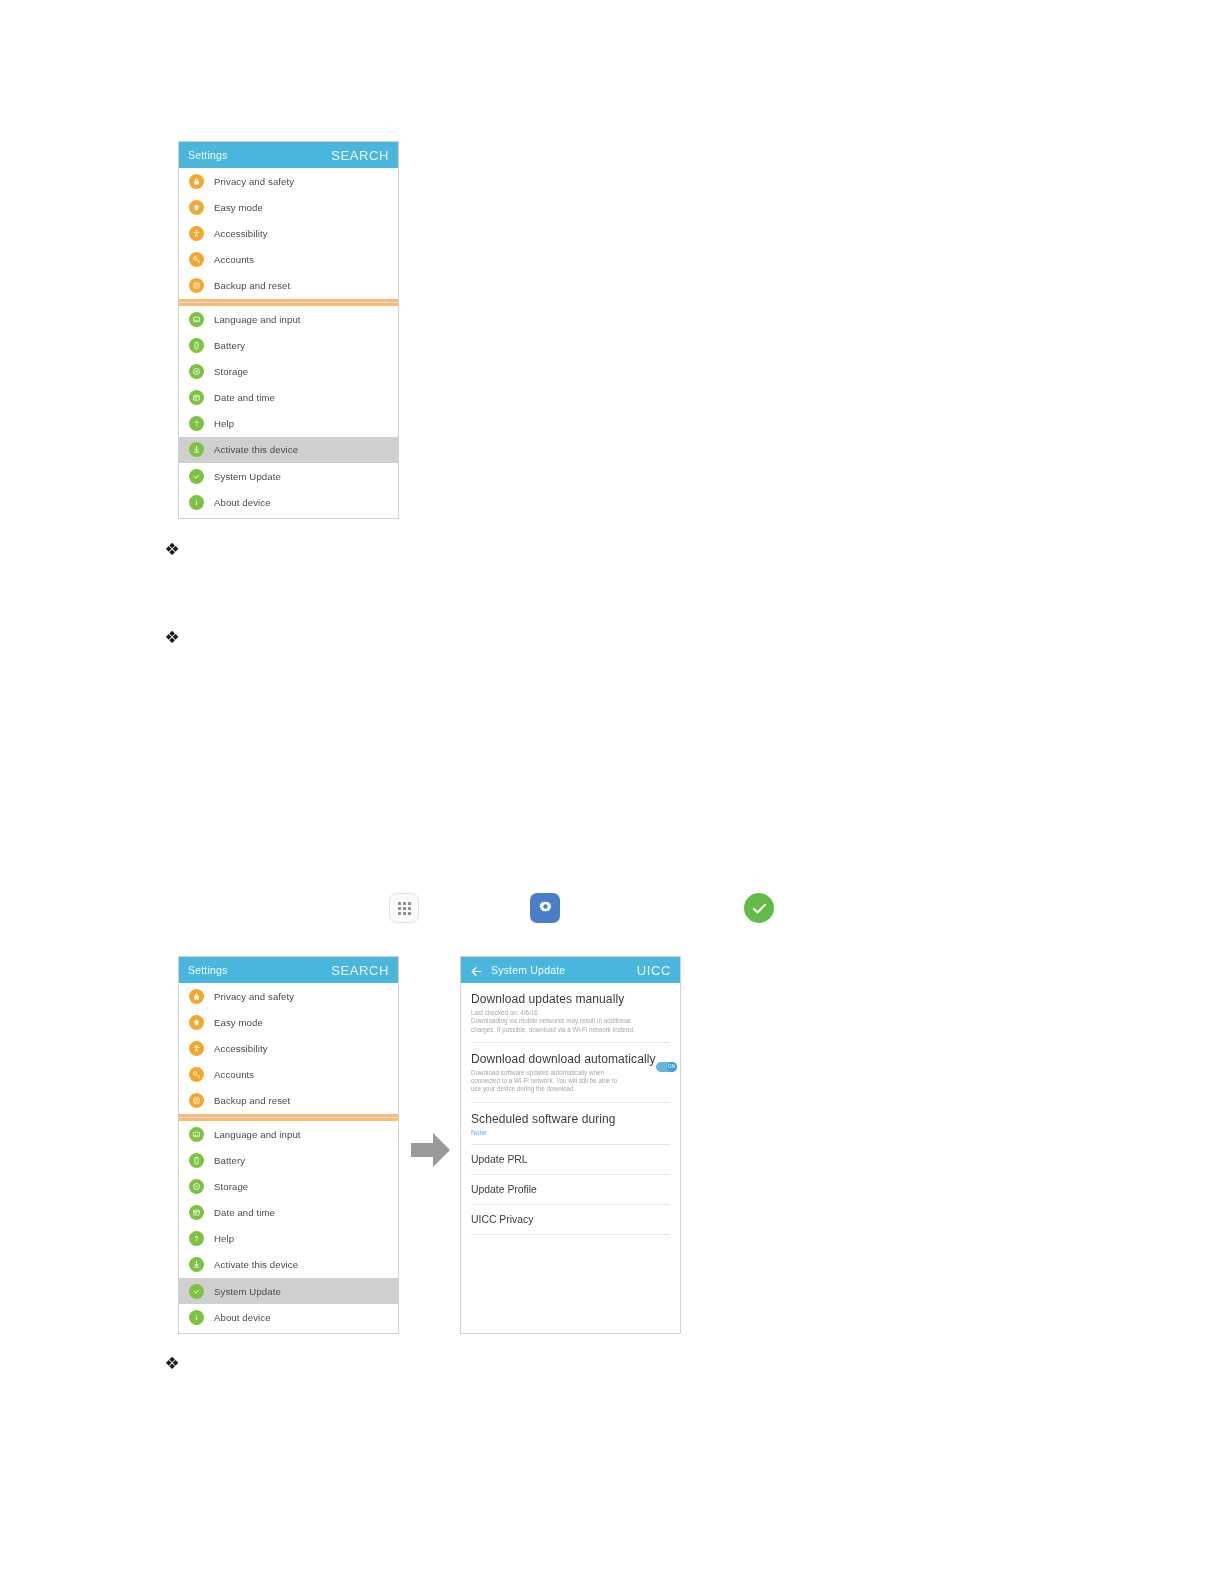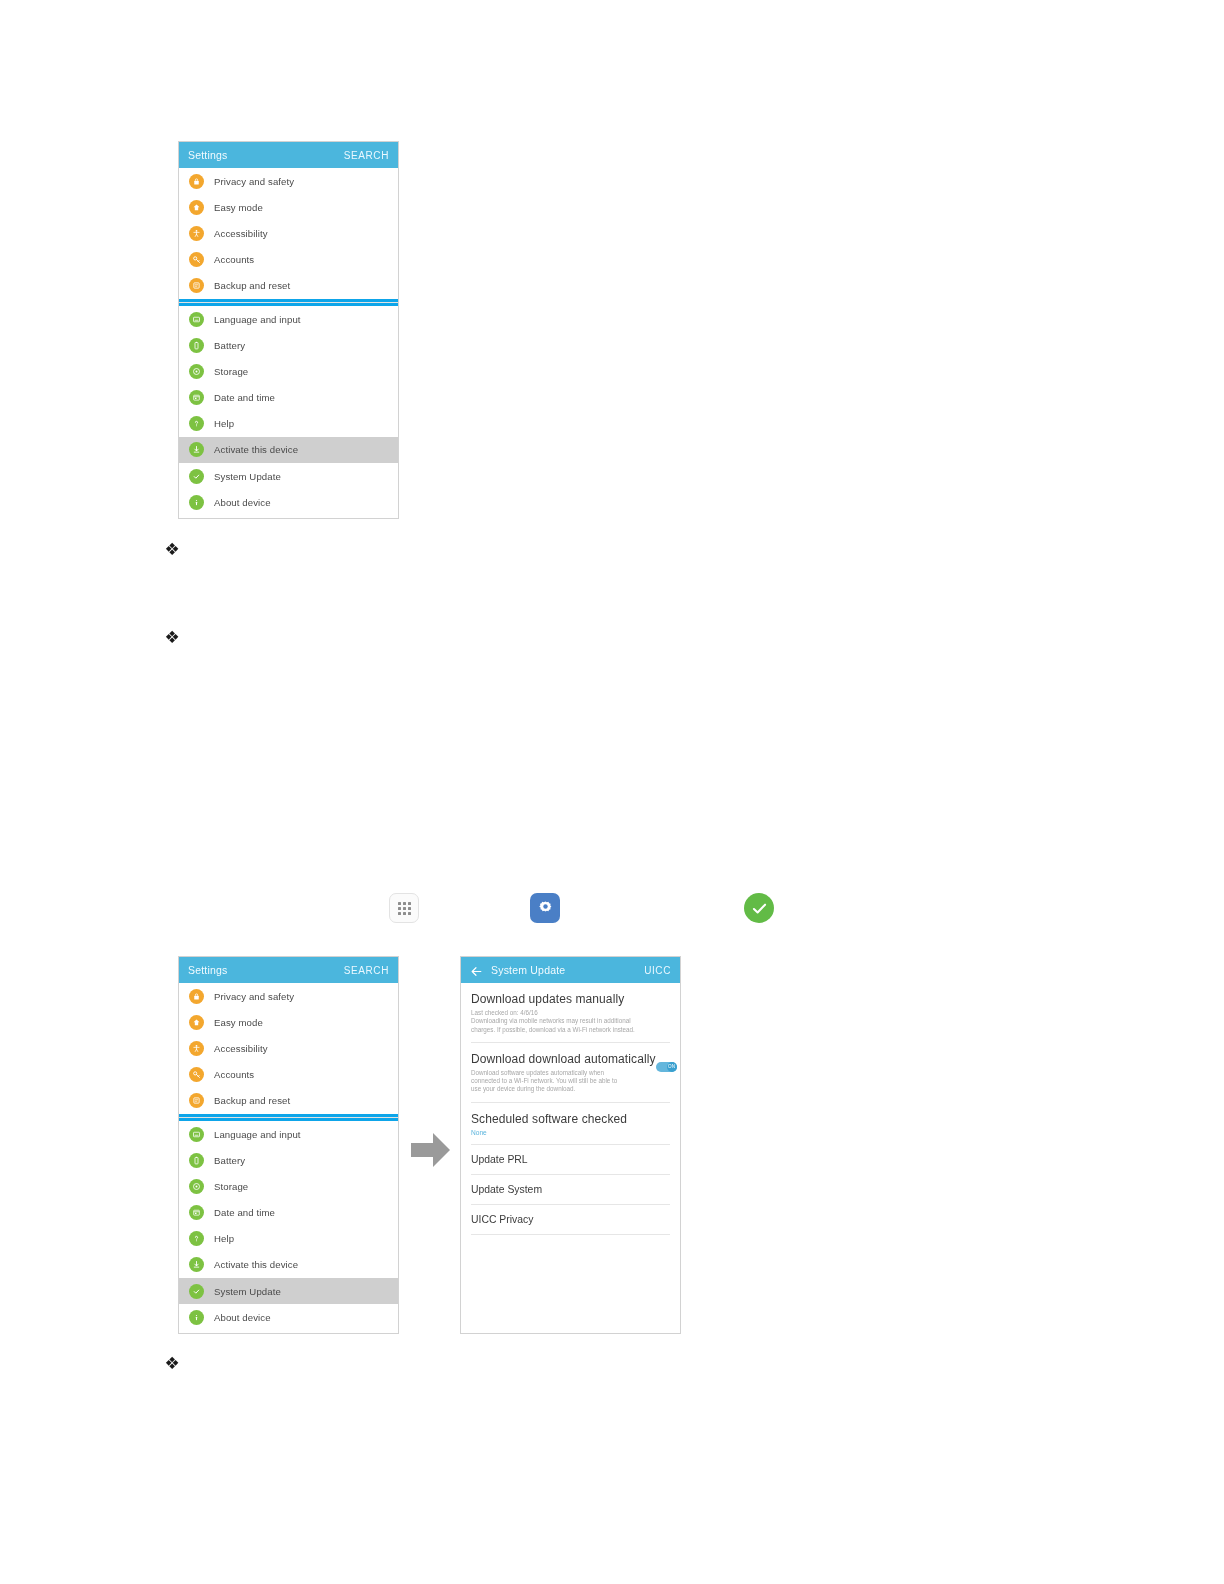--- a/index.html
+++ b/index.html
@@ -36,7 +36,7 @@
     color:#f2fbff;
   }
   .appbar .action{
-    font-size:10px;
+    font-size:13px;
     letter-spacing:.6px;
     color:#eaf8ff;
   }

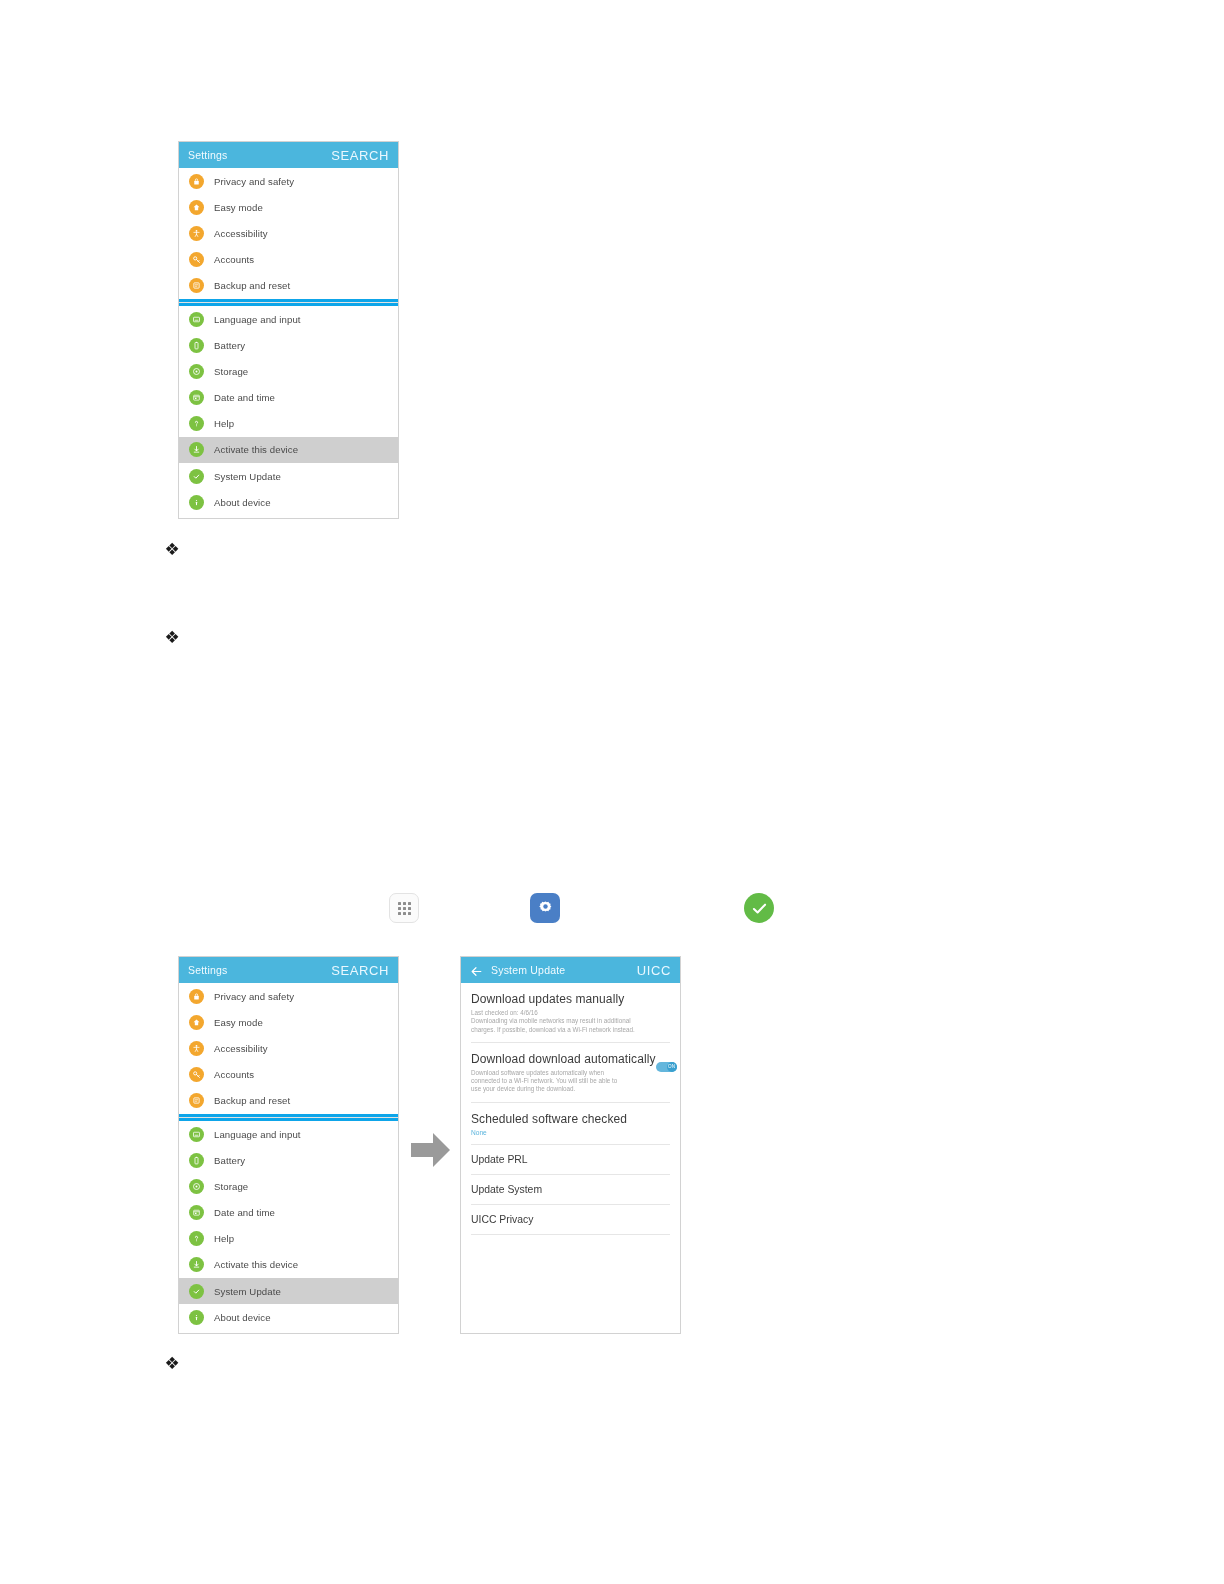--- a/index.html
+++ b/index.html
@@ -45,7 +45,7 @@
   }
 
   
-  .settings-list{background:#0ea5e9;}
+  .settings-list{background:#fdba74;}
   .srow{
     display:flex;
     align-items:center;

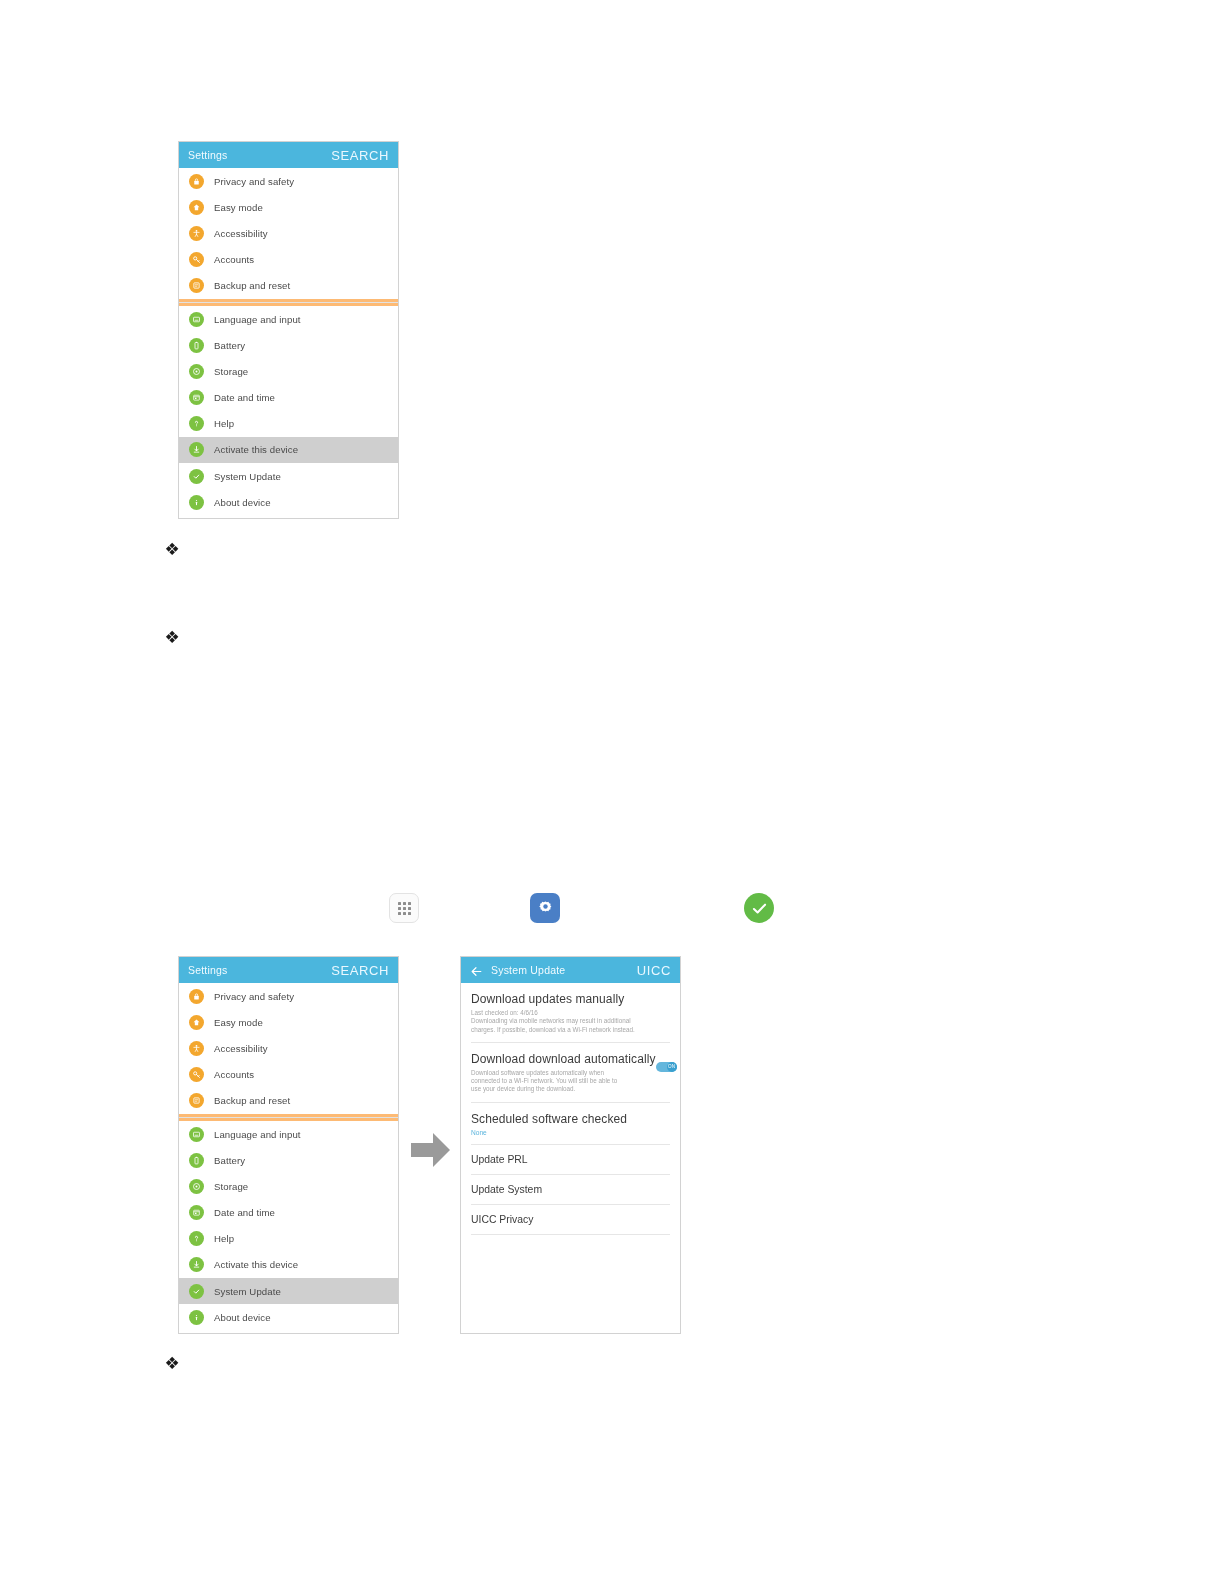--- a/index.html
+++ b/index.html
@@ -505,7 +505,7 @@
       <div class="su-line"></div>
 
       <div class="su-block">
-        <div class="su-title">Scheduled software checked</div>
+        <div class="su-title">Scheduled software during</div>
         <div class="su-none">None</div>
       </div>
       <div class="su-line"></div>

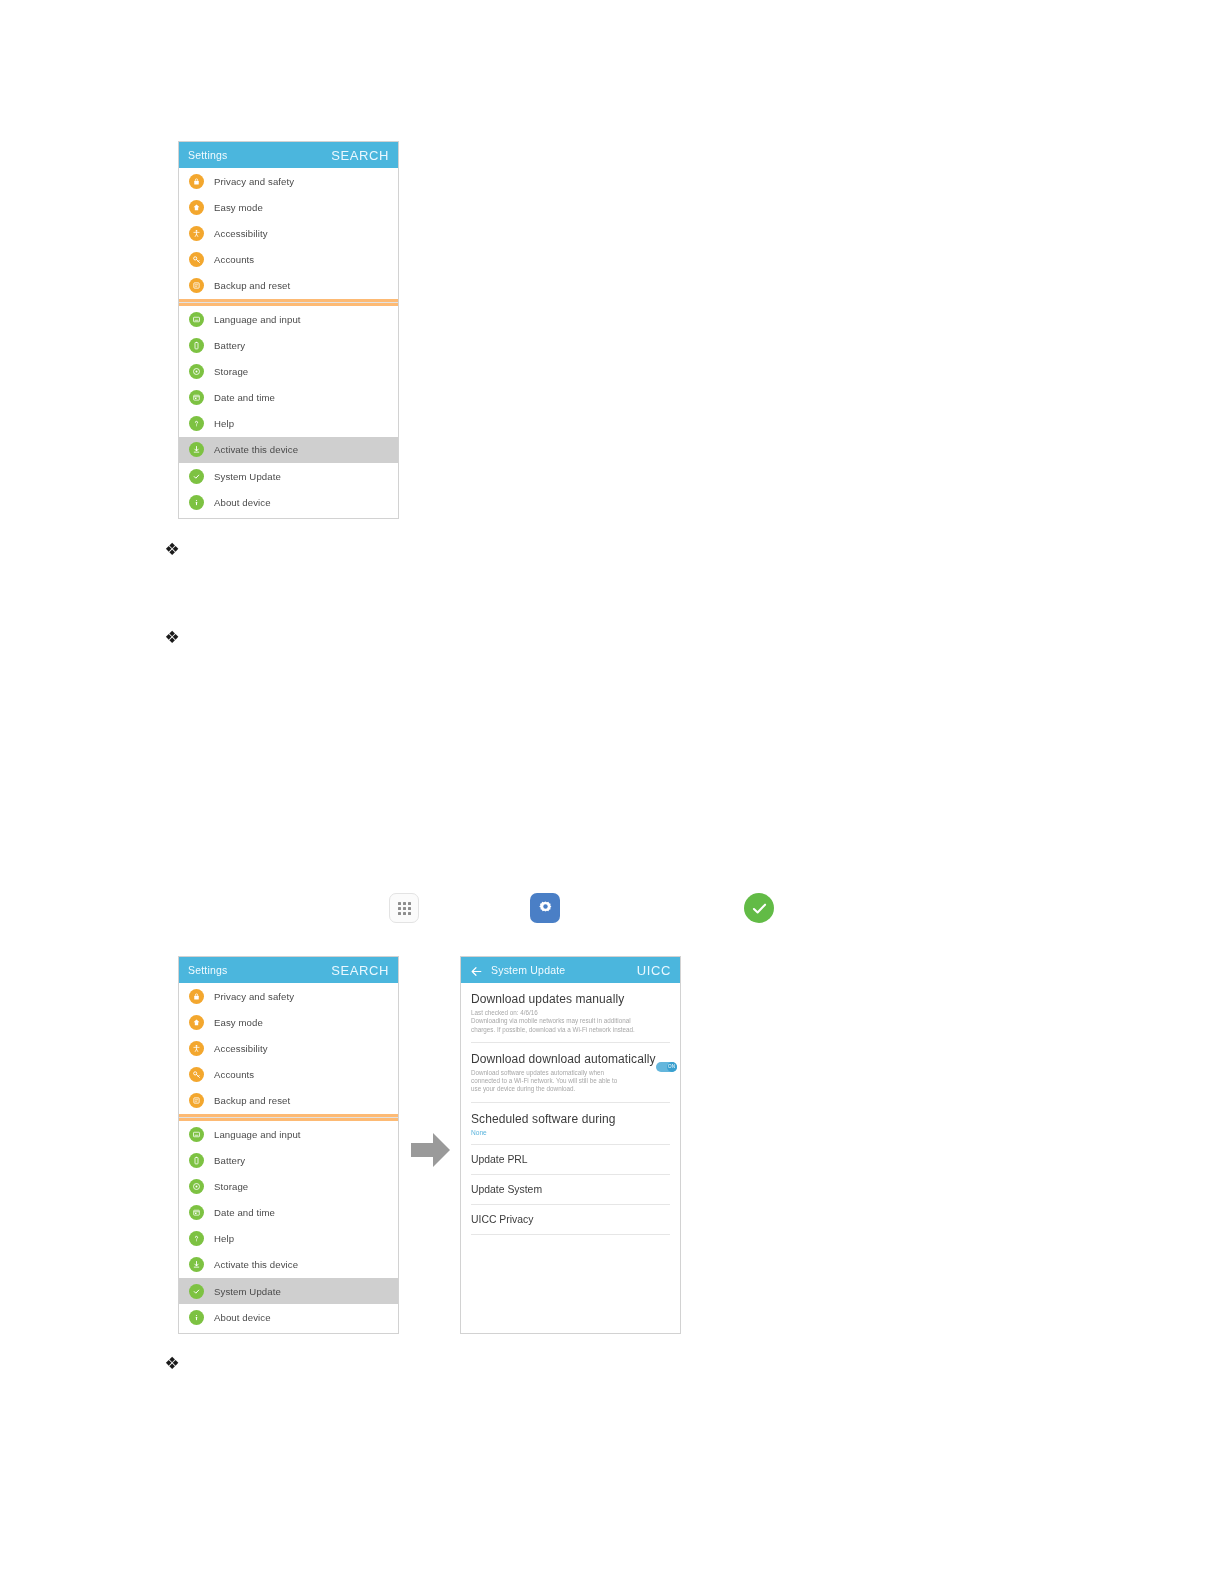--- a/index.html
+++ b/index.html
@@ -512,7 +512,7 @@
 
       <div class="su-item">Update PRL</div>
       <div class="su-line"></div>
-      <div class="su-item">Update System</div>
+      <div class="su-item">Update Profile</div>
       <div class="su-line"></div>
       <div class="su-item">UICC Privacy</div>
       <div class="su-line"></div>

